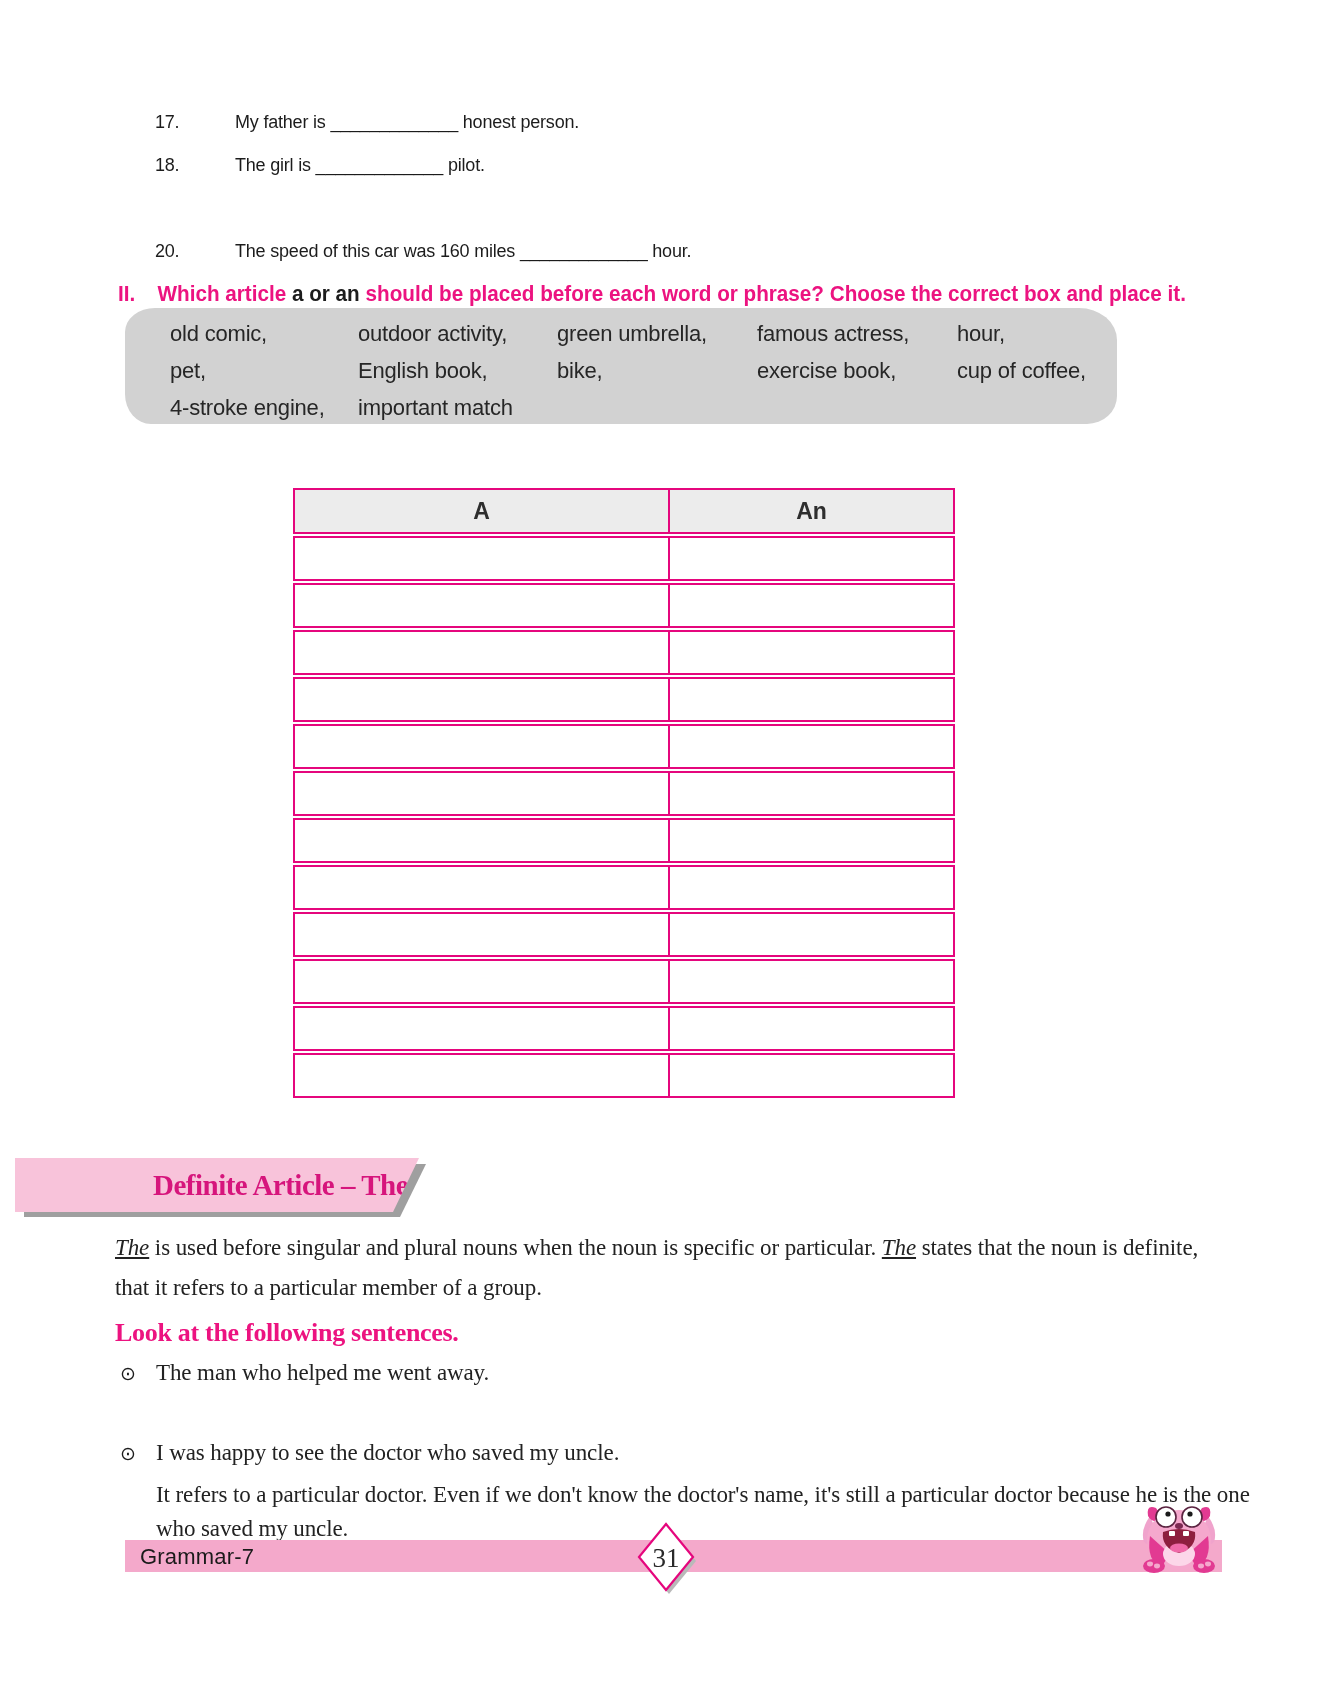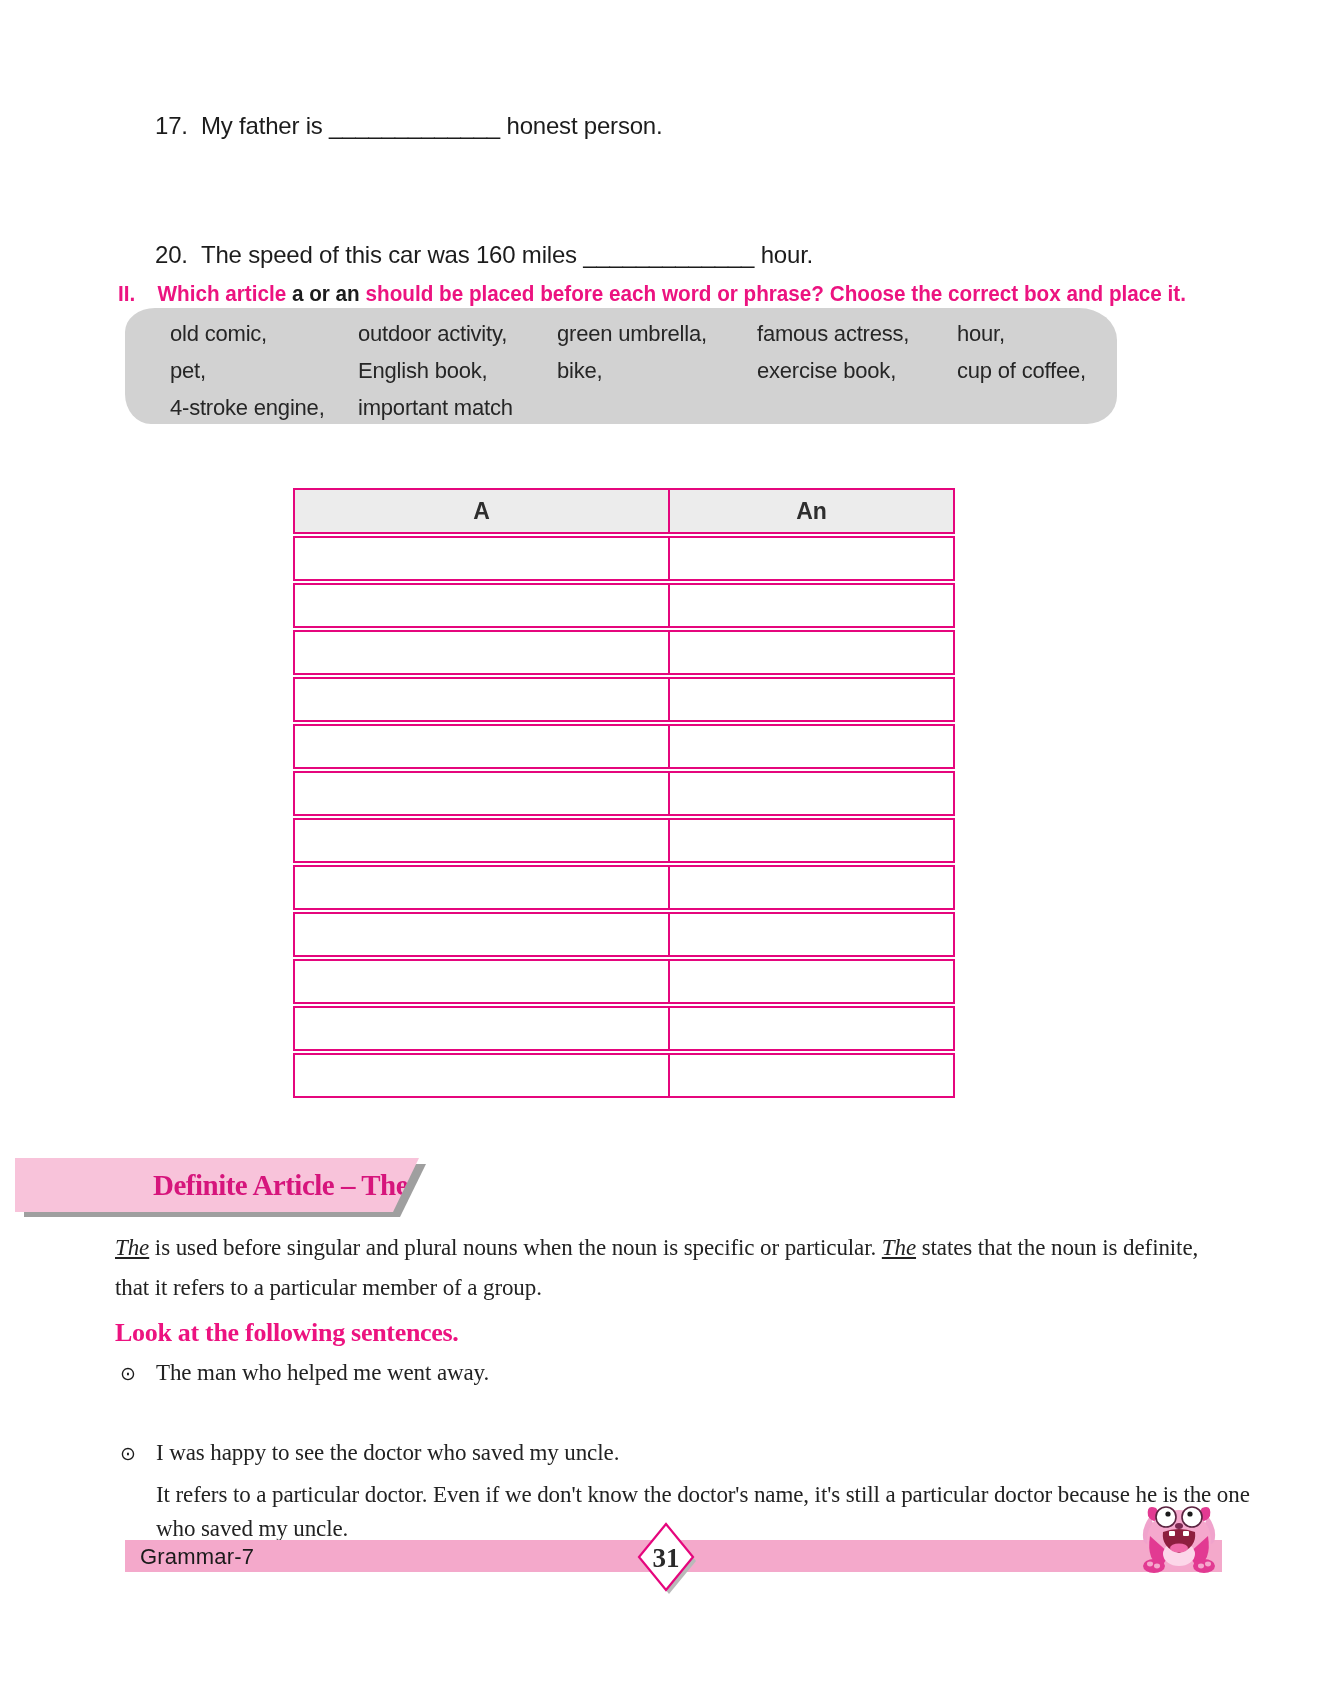--- a/index.html
+++ b/index.html
@@ -10,7 +10,7 @@
   }
 
   
-  .ex-item { position:absolute; left:155px; display:flex; font-size:24px; letter-spacing:-0.2px; }
+  .ex-item { position:absolute; left:155px; display:flex; font-size:18px; letter-spacing:-0.2px;gap:34px; }
   .ex-item .num { width:46px; flex:0 0 46px; }
   .ex-item.i17 { top:112px; } .ex-item.i18 { top:155px; }
   .ex-item.i19 { top:198px; } .ex-item.i20 { top:241px; }

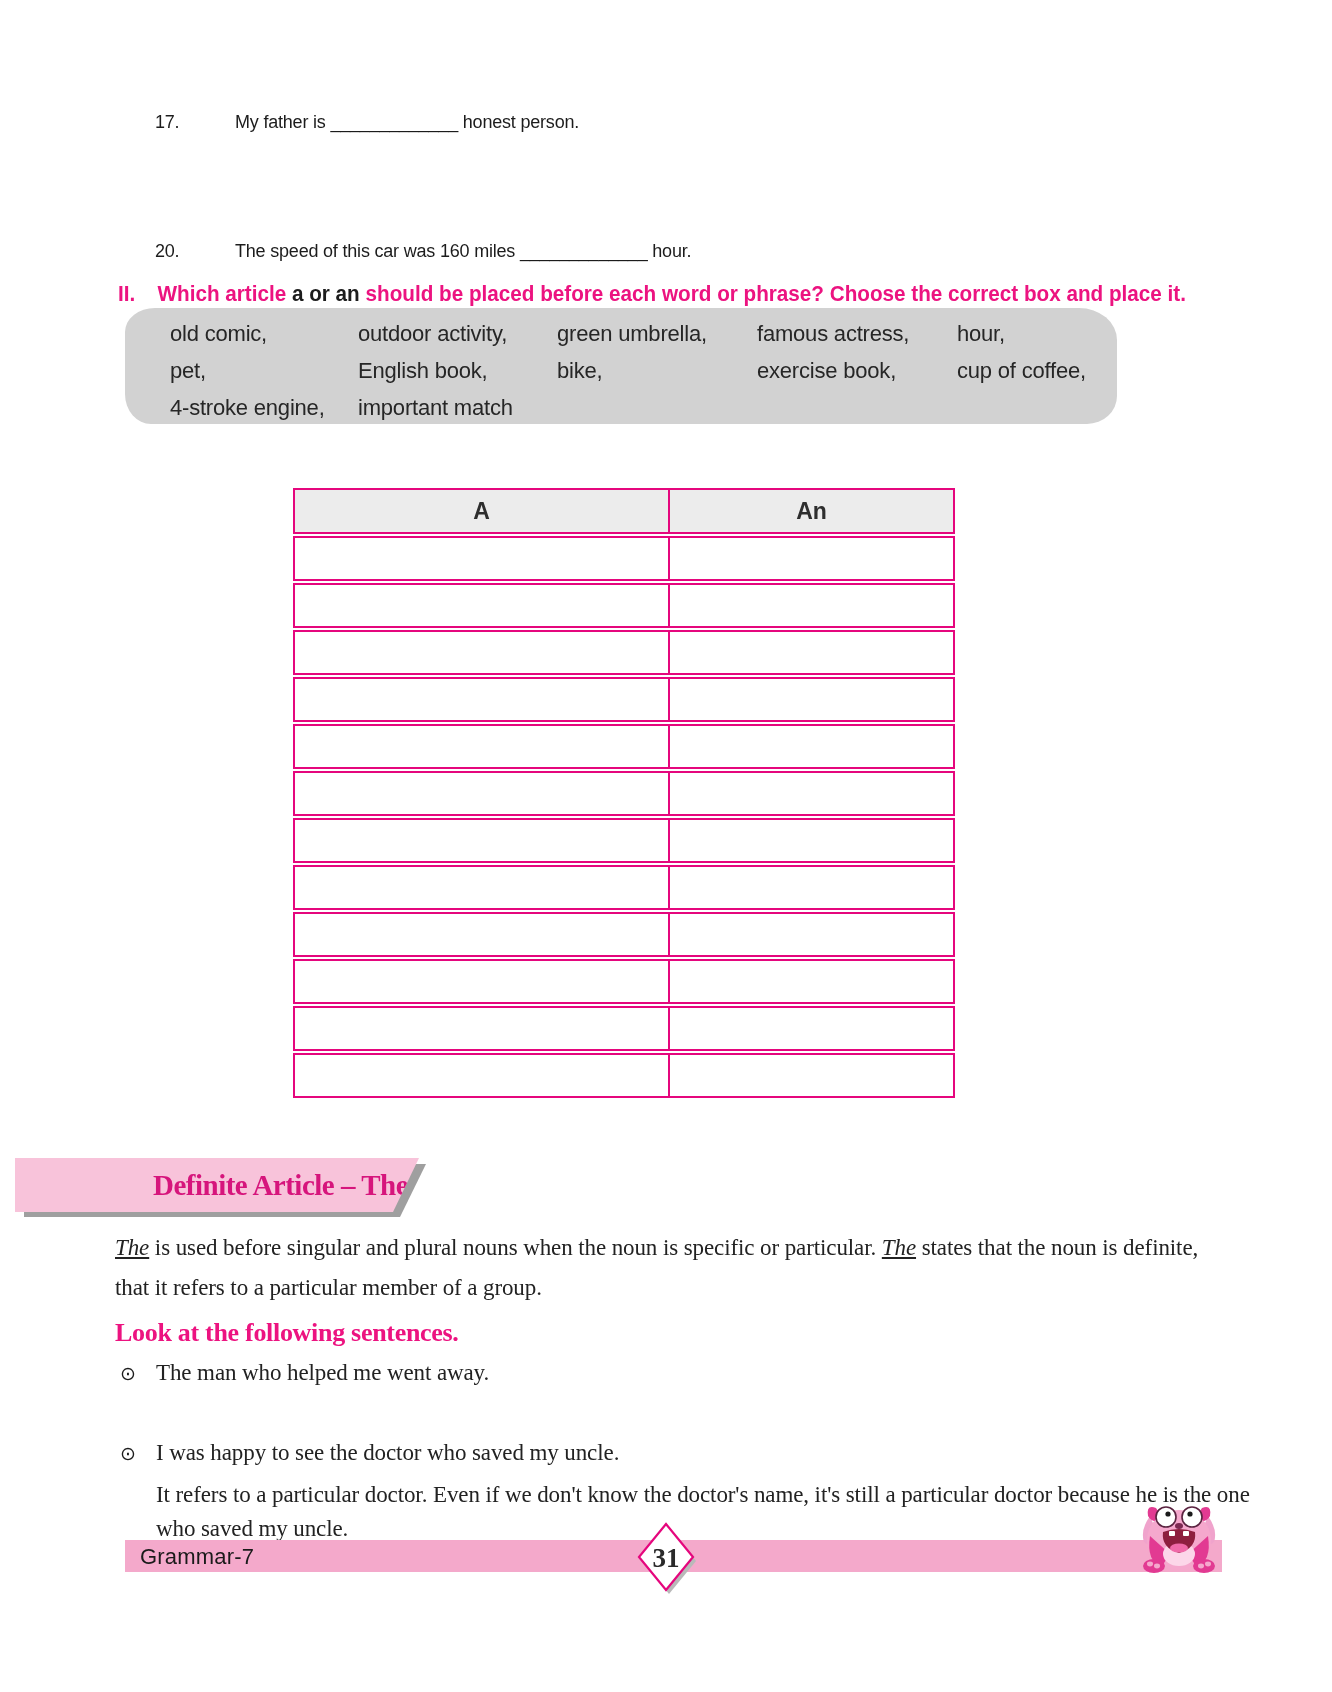--- a/index.html
+++ b/index.html
@@ -92,6 +92,10 @@
   <div class="ex-item i17">
     <span class="num">17.</span>
     <span>My father is _____________ honest person.</span>
+  </div>
+  <div class="ex-item i18">
+    <span class="num">18.</span>
+    <span>The girl is _____________ pilot.</span>
   </div>
   <div class="ex-item i20">
     <span class="num">20.</span>

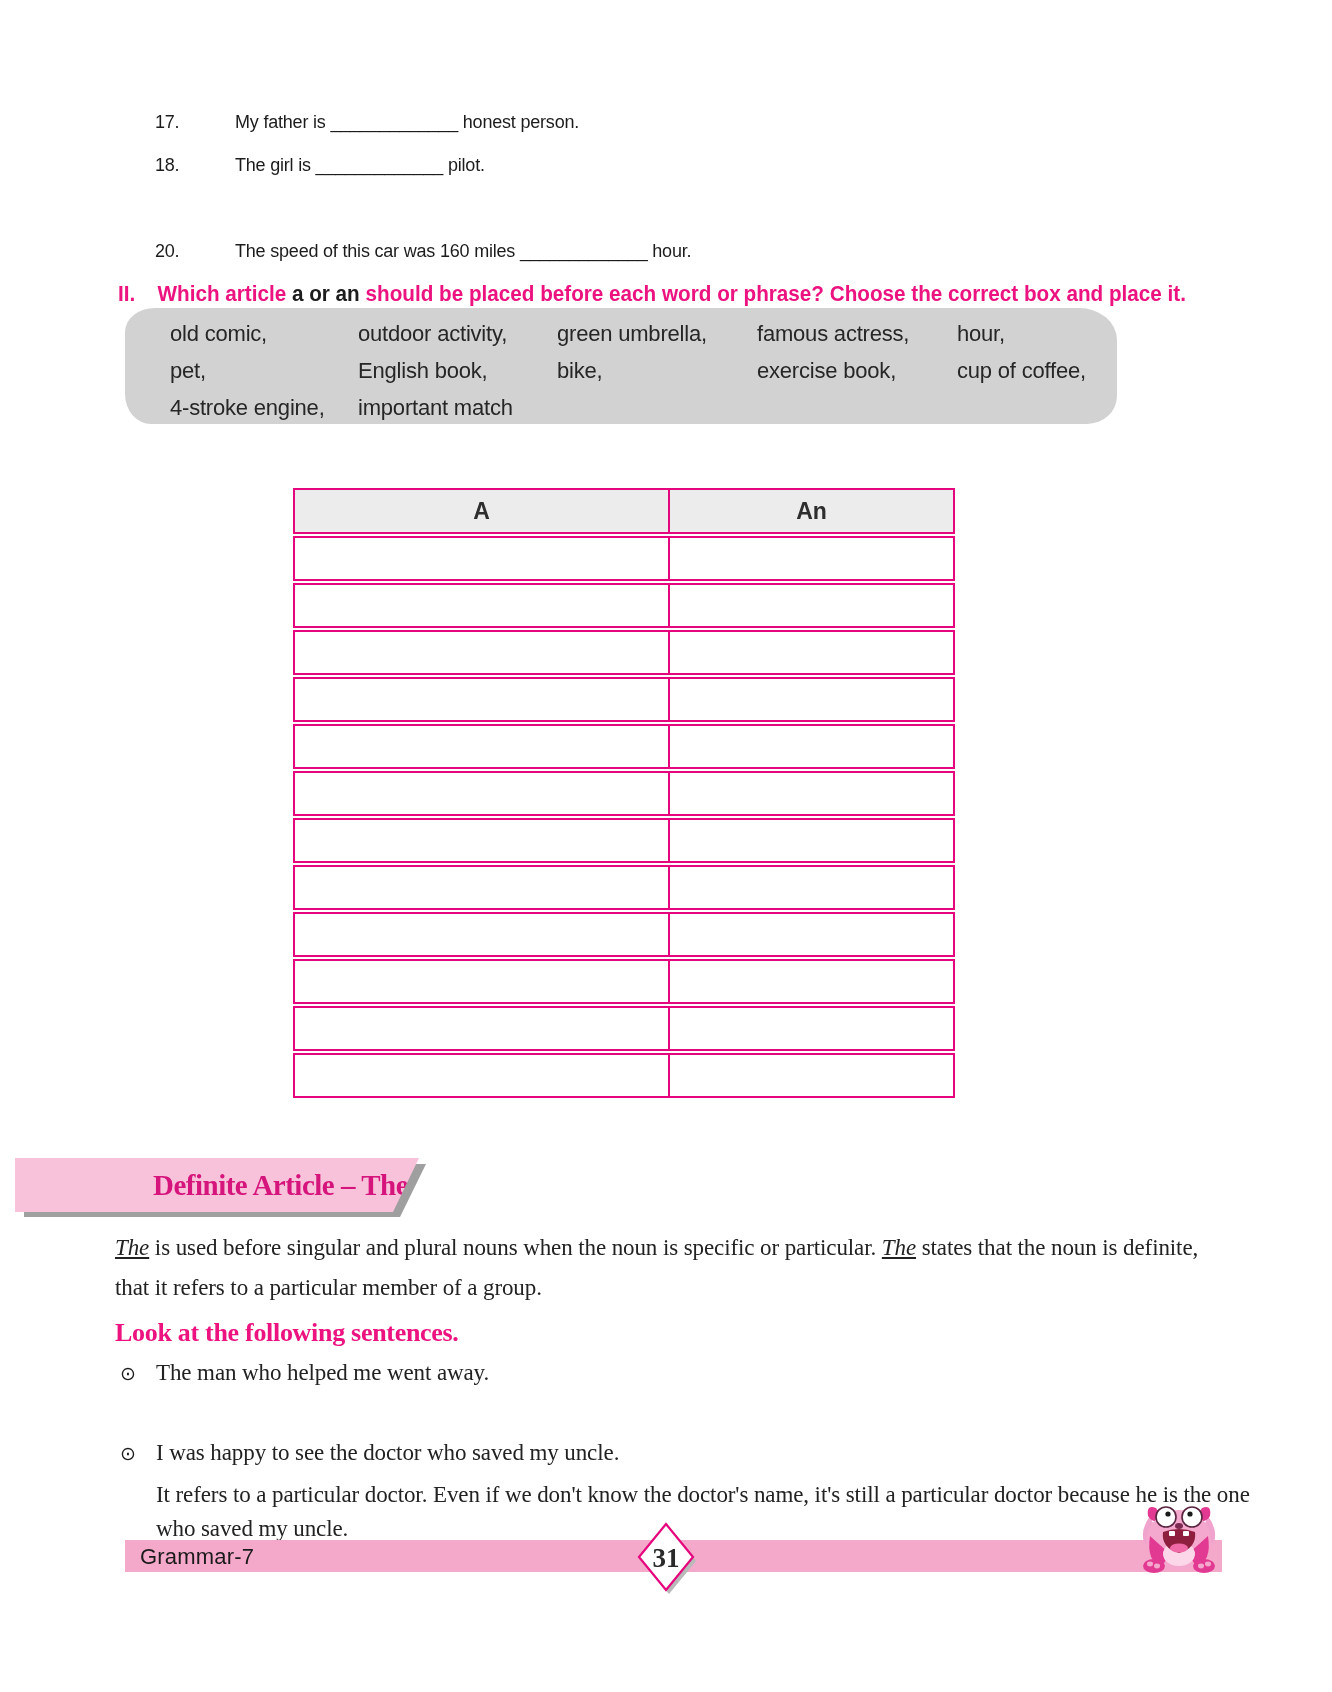--- a/index.html
+++ b/index.html
@@ -81,7 +81,7 @@
                 background:#f4a9cb; }
   .footer-book { position:absolute; left:140px; top:1544px; font-size:22px; color:#1a1a1a;
                  letter-spacing:0.2px; }
-  .diamond-wrap { position:absolute; left:634px; top:1520px;font-weight:bold; }
+  .diamond-wrap { position:absolute; left:634px; top:1520px; }
   .mascot-wrap  { position:absolute; left:1136px; top:1496px; }
 </style>
 </head>

